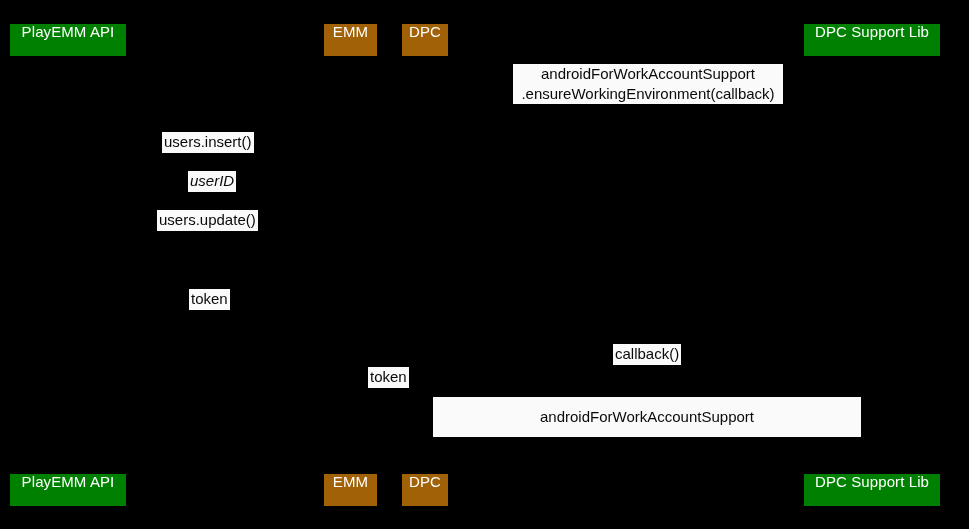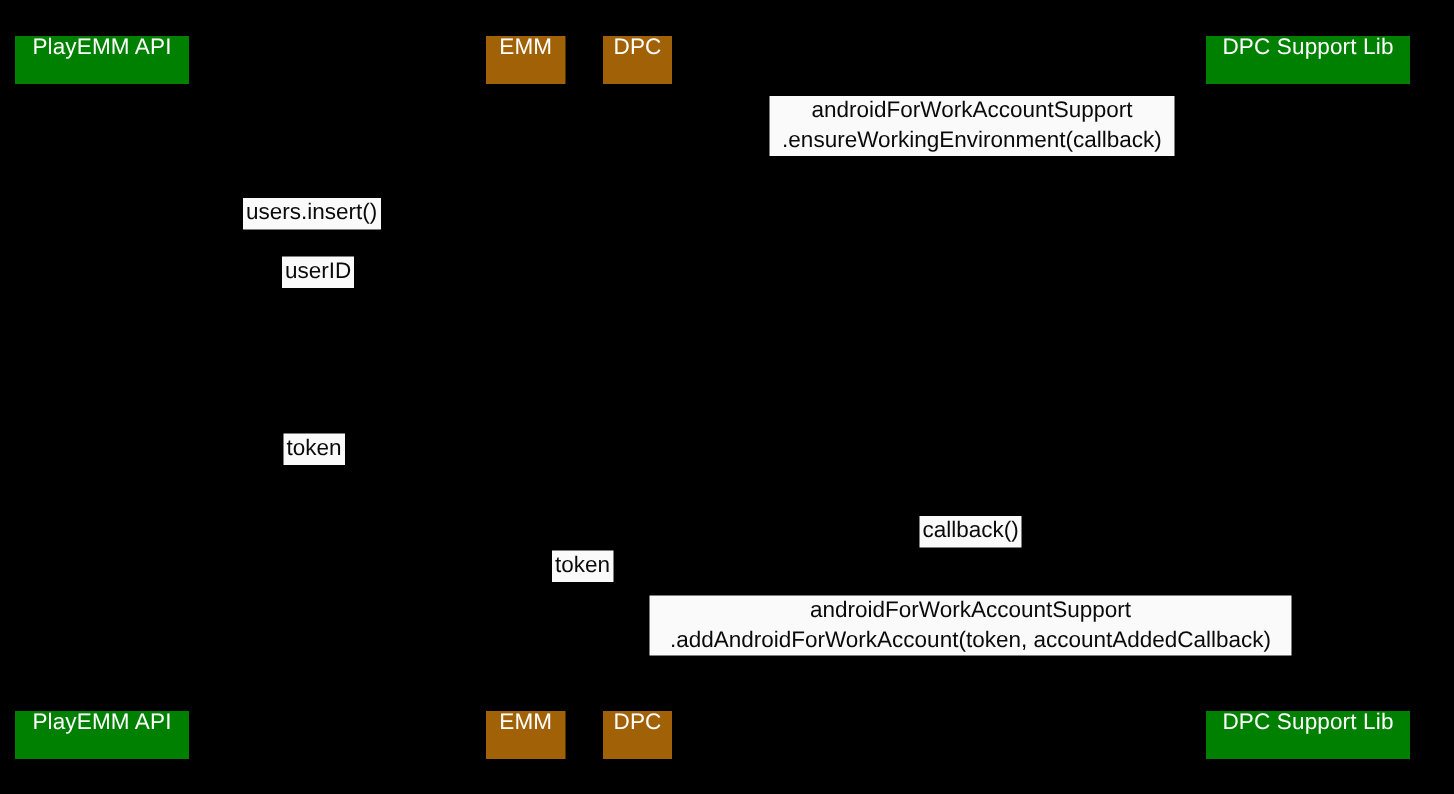--- a/index.html
+++ b/index.html
@@ -120,7 +120,7 @@
     <span class="line">users.insert()</span>
   </div>
 
-  <div class="msg one-line" style="left:188px; top:171px;">
+  <div class="msg one-line" style="left:188px; top:171px;font-style:italic;">
     <span class="line">userID</span>
   </div>
 

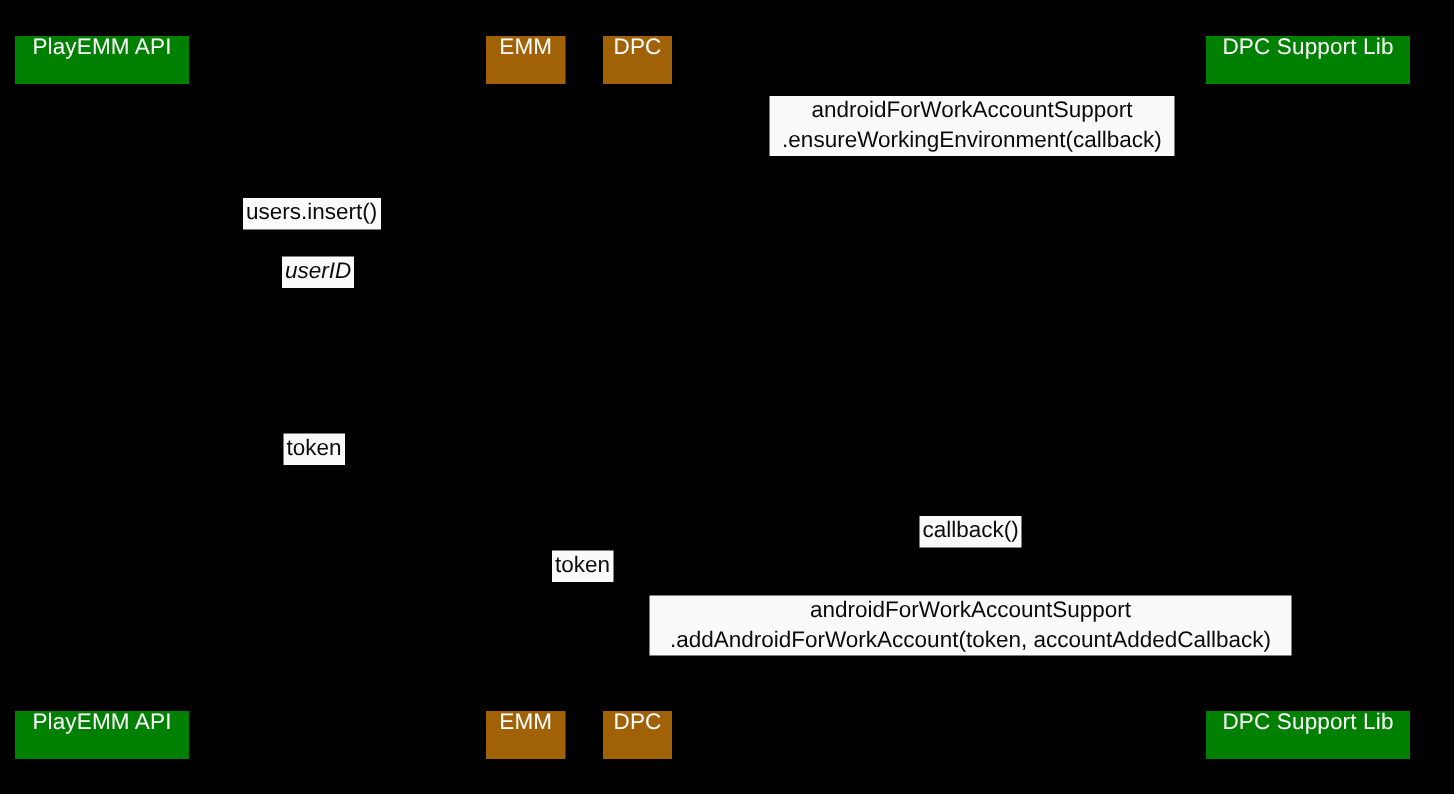--- a/index.html
+++ b/index.html
@@ -124,6 +124,9 @@
     <span class="line">userID</span>
   </div>
 
+  <div class="msg one-line" style="left:157px; top:210px;">
+    <span class="line">users.update()</span>
+  </div>
 
 
   <div class="msg one-line" style="left:189px; top:289px;">

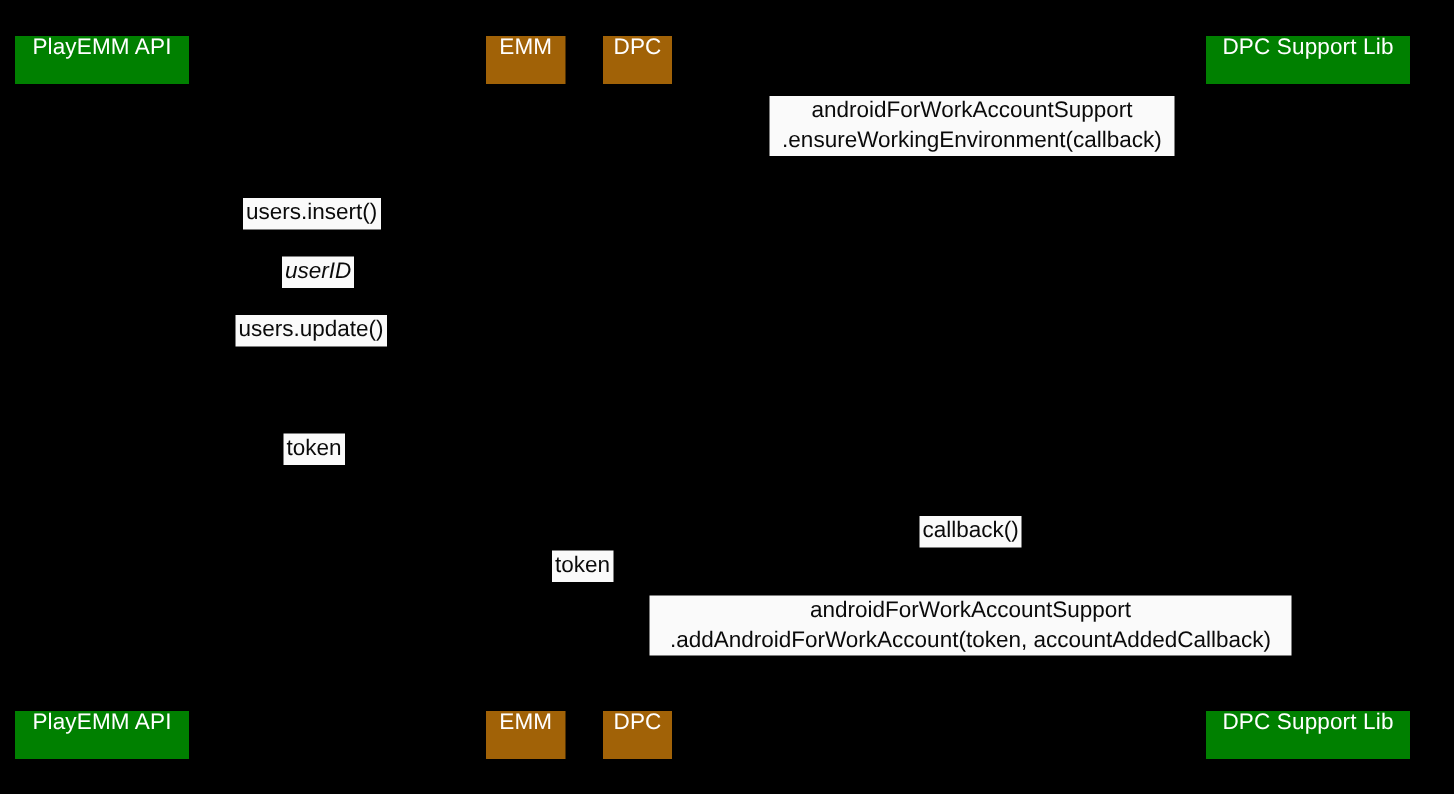--- a/index.html
+++ b/index.html
@@ -143,7 +143,6 @@
 
   <div class="msg two-line" style="left:433px; top:397px; width:428px;">
     <span class="line l1">androidForWorkAccountSupport</span>
-    <span class="line l2">.addAndroidForWorkAccount(token, accountAddedCallback)</span>
   </div>
 
   <div class="participant green" style="left:10px; top:474px; width:116px; height:32px;">

